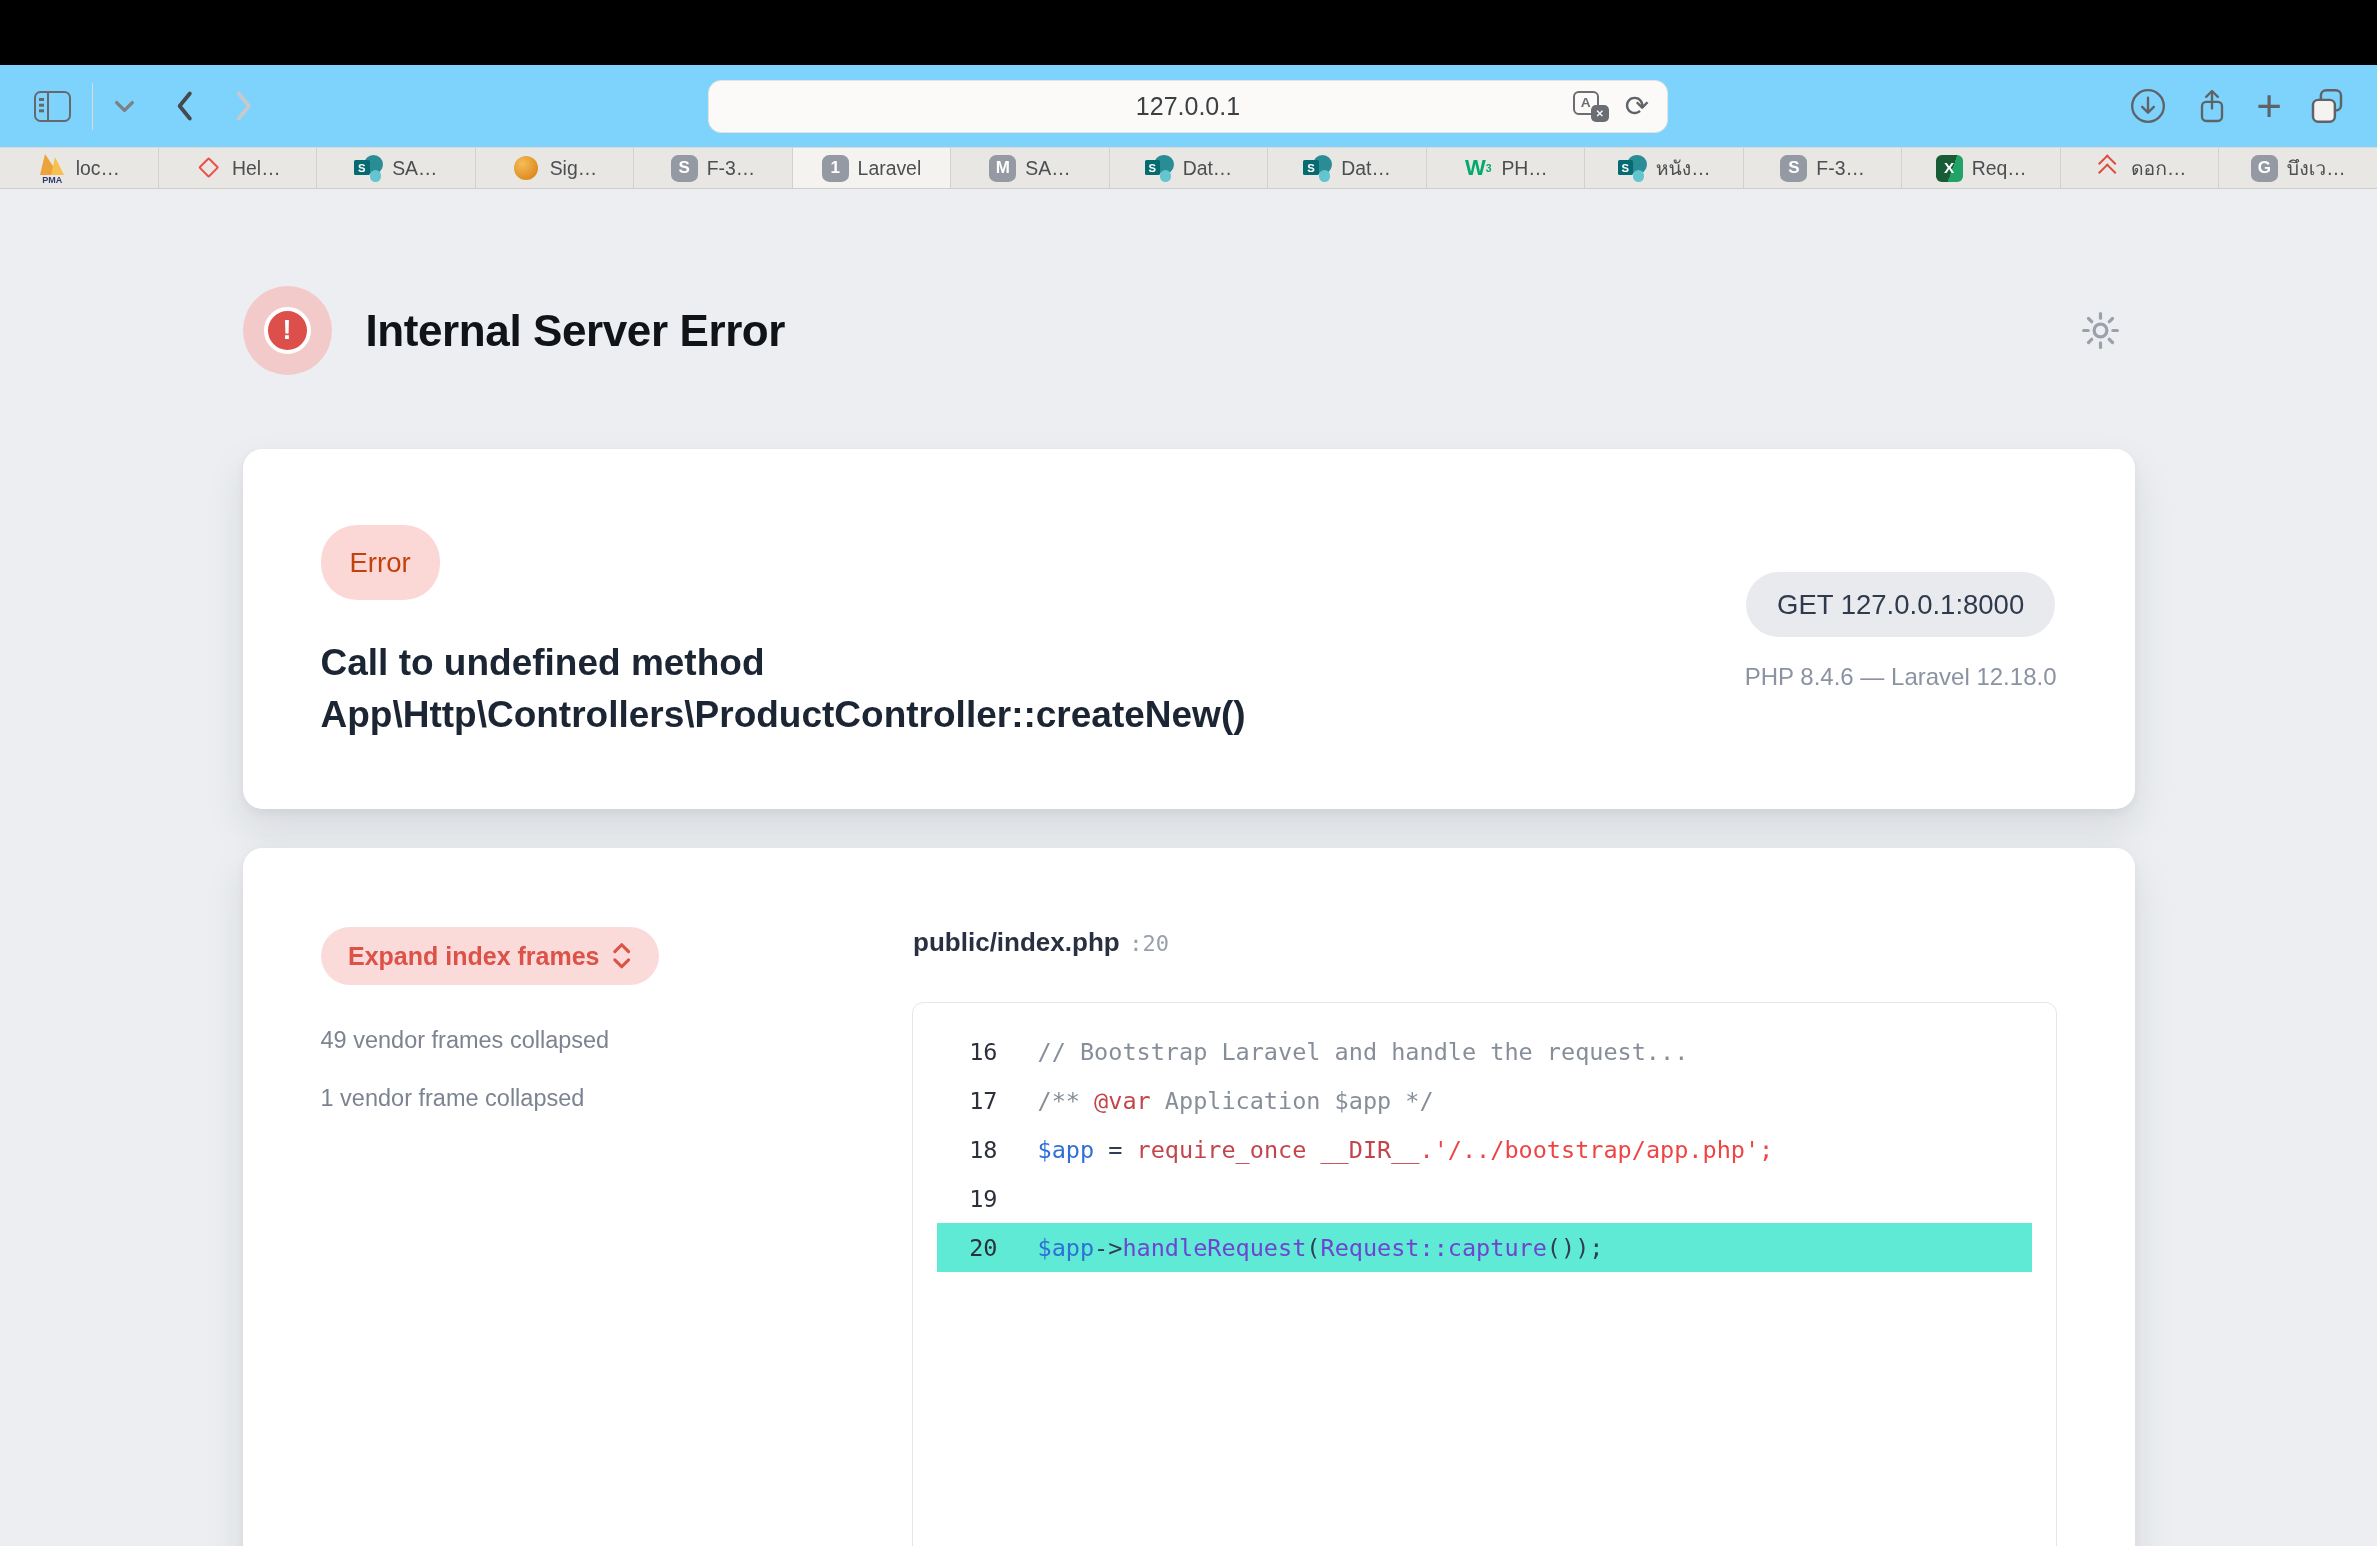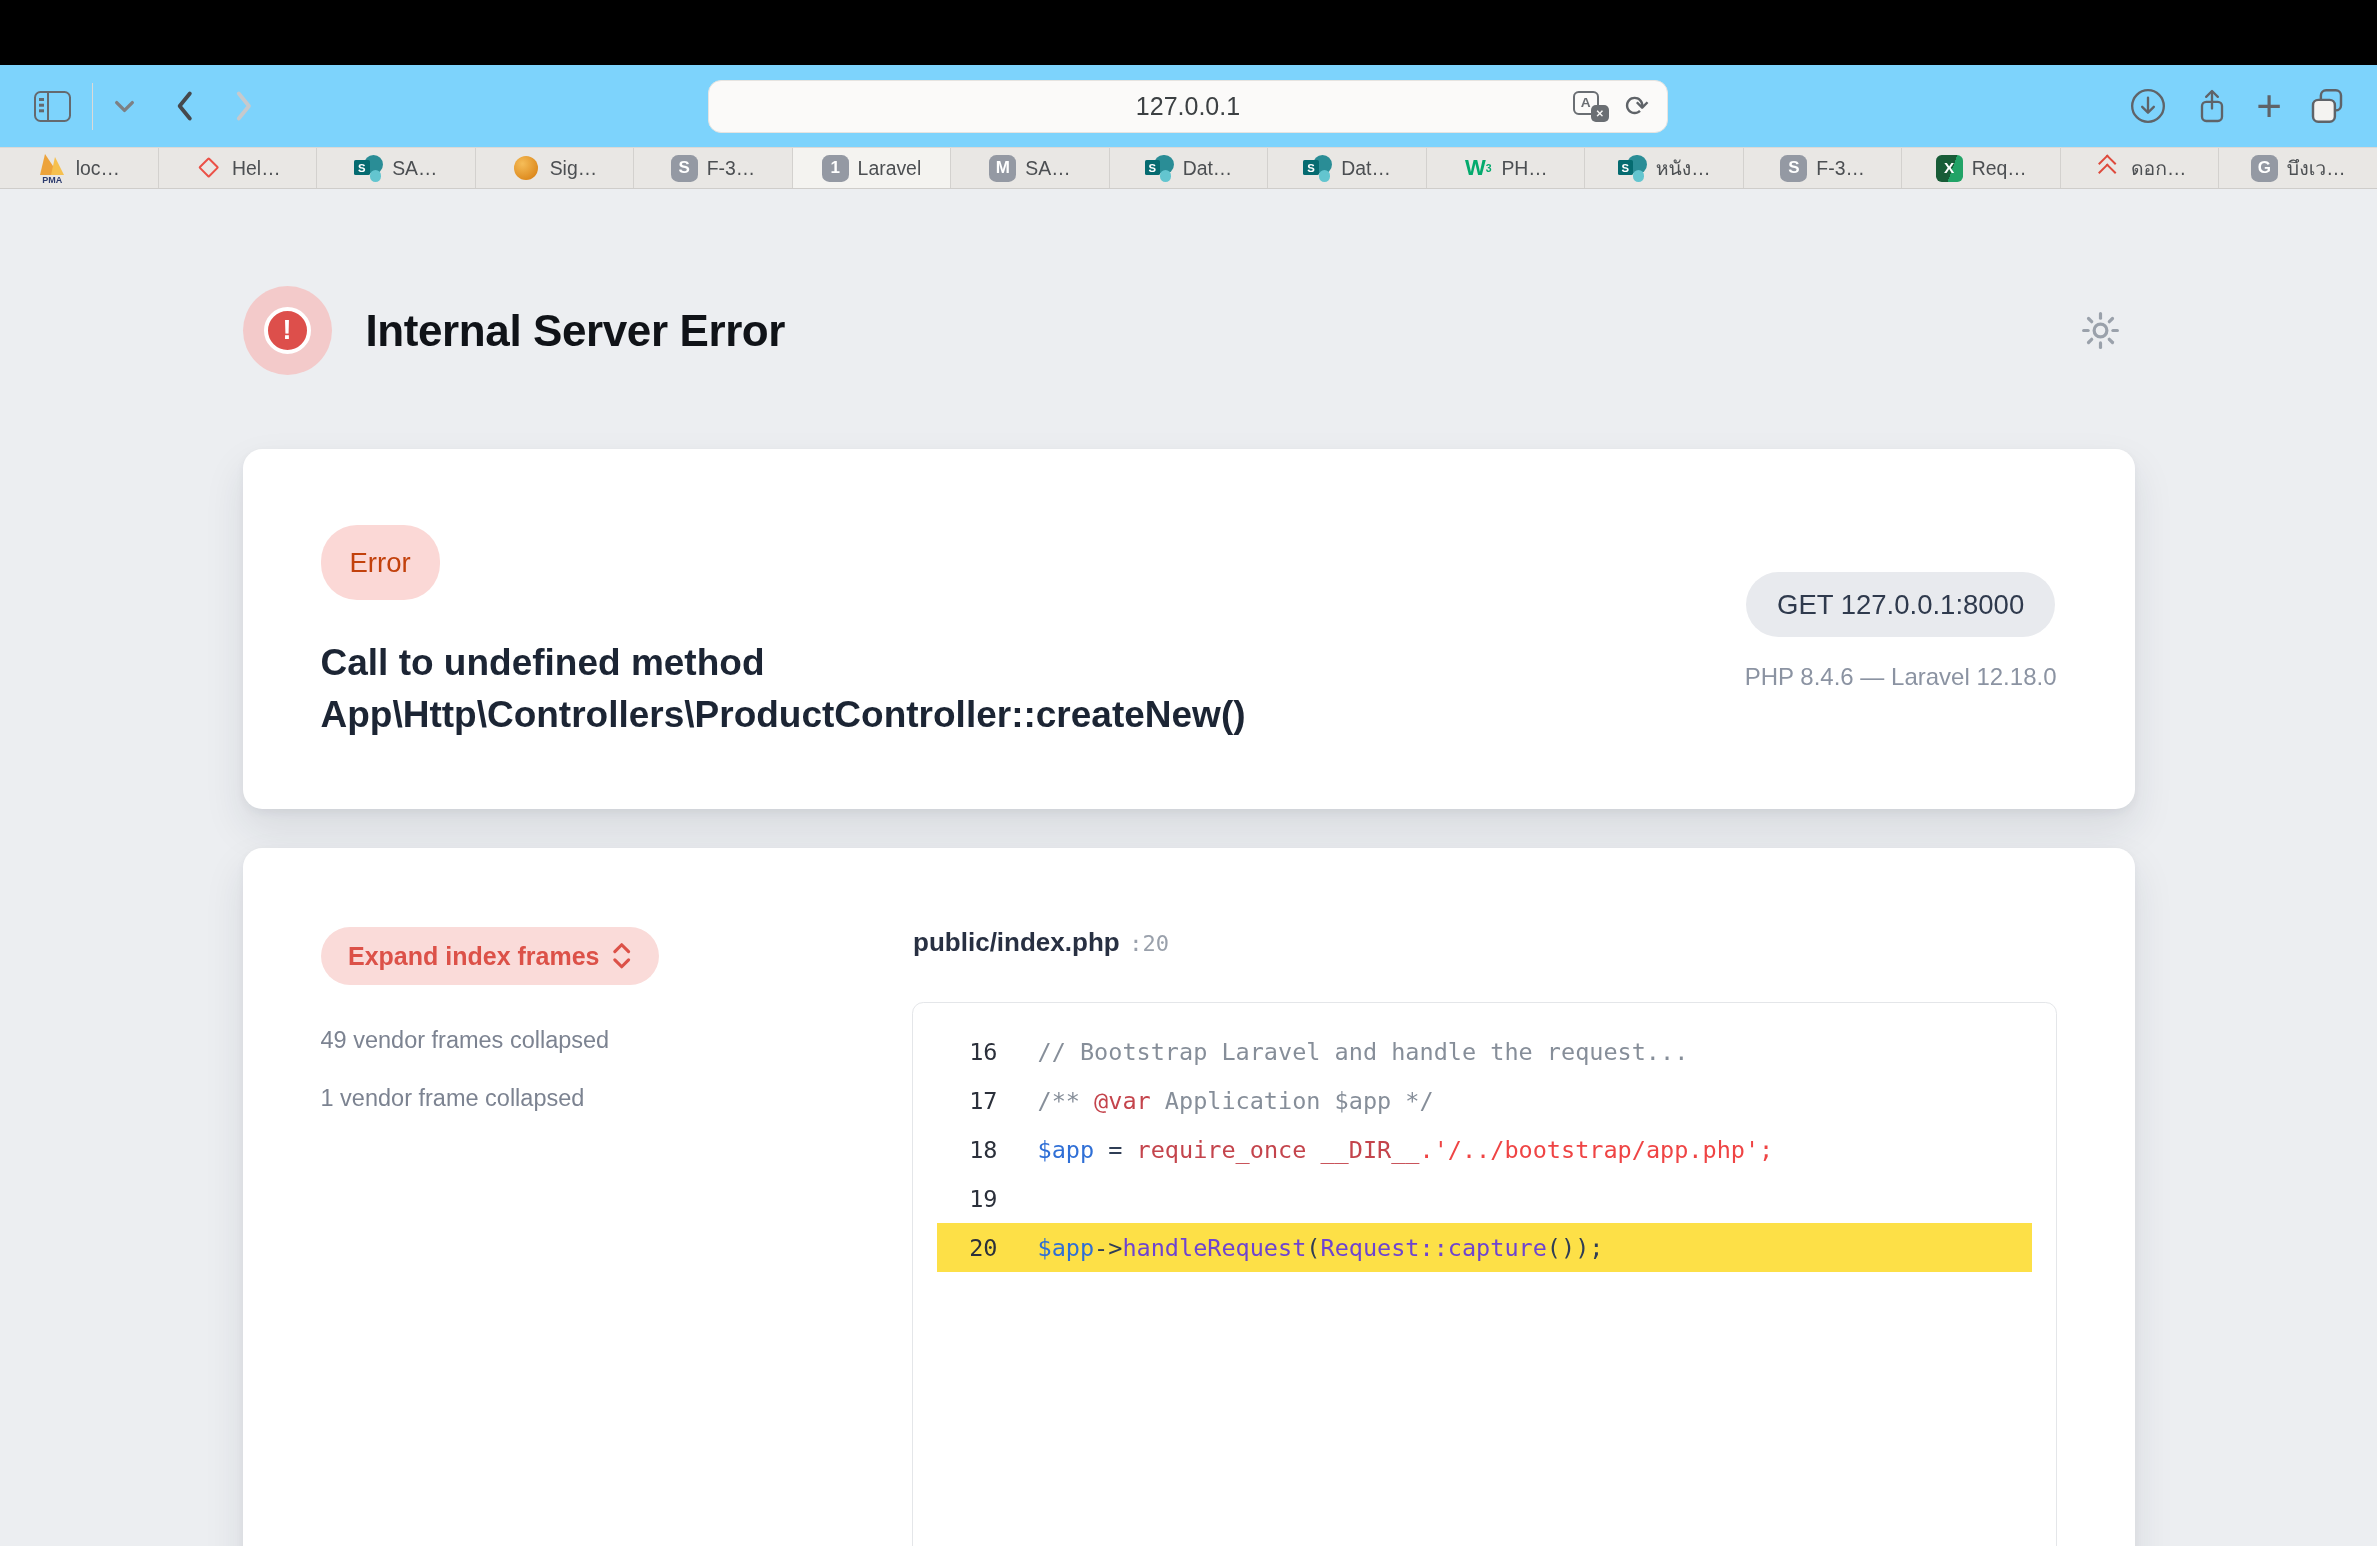--- a/index.html
+++ b/index.html
@@ -113,7 +113,7 @@
               padding:24px 0; height:1019px; overflow:hidden; }
   .code-row { height:49px; display:flex; align-items:center; margin:0 24px;
               font-family:"DejaVu Sans Mono", monospace; font-size:23.5px; white-space:pre; }
-  .code-row.hl { background:#fde047; }
+  .code-row.hl { background:#5eead4; }
   .ln { width:61px; flex:0 0 auto; text-align:right; color:#2b303b; margin-right:40px; }
   .code { color:#2f3d55; }
   .tk-cm  { color:#868e99; }

